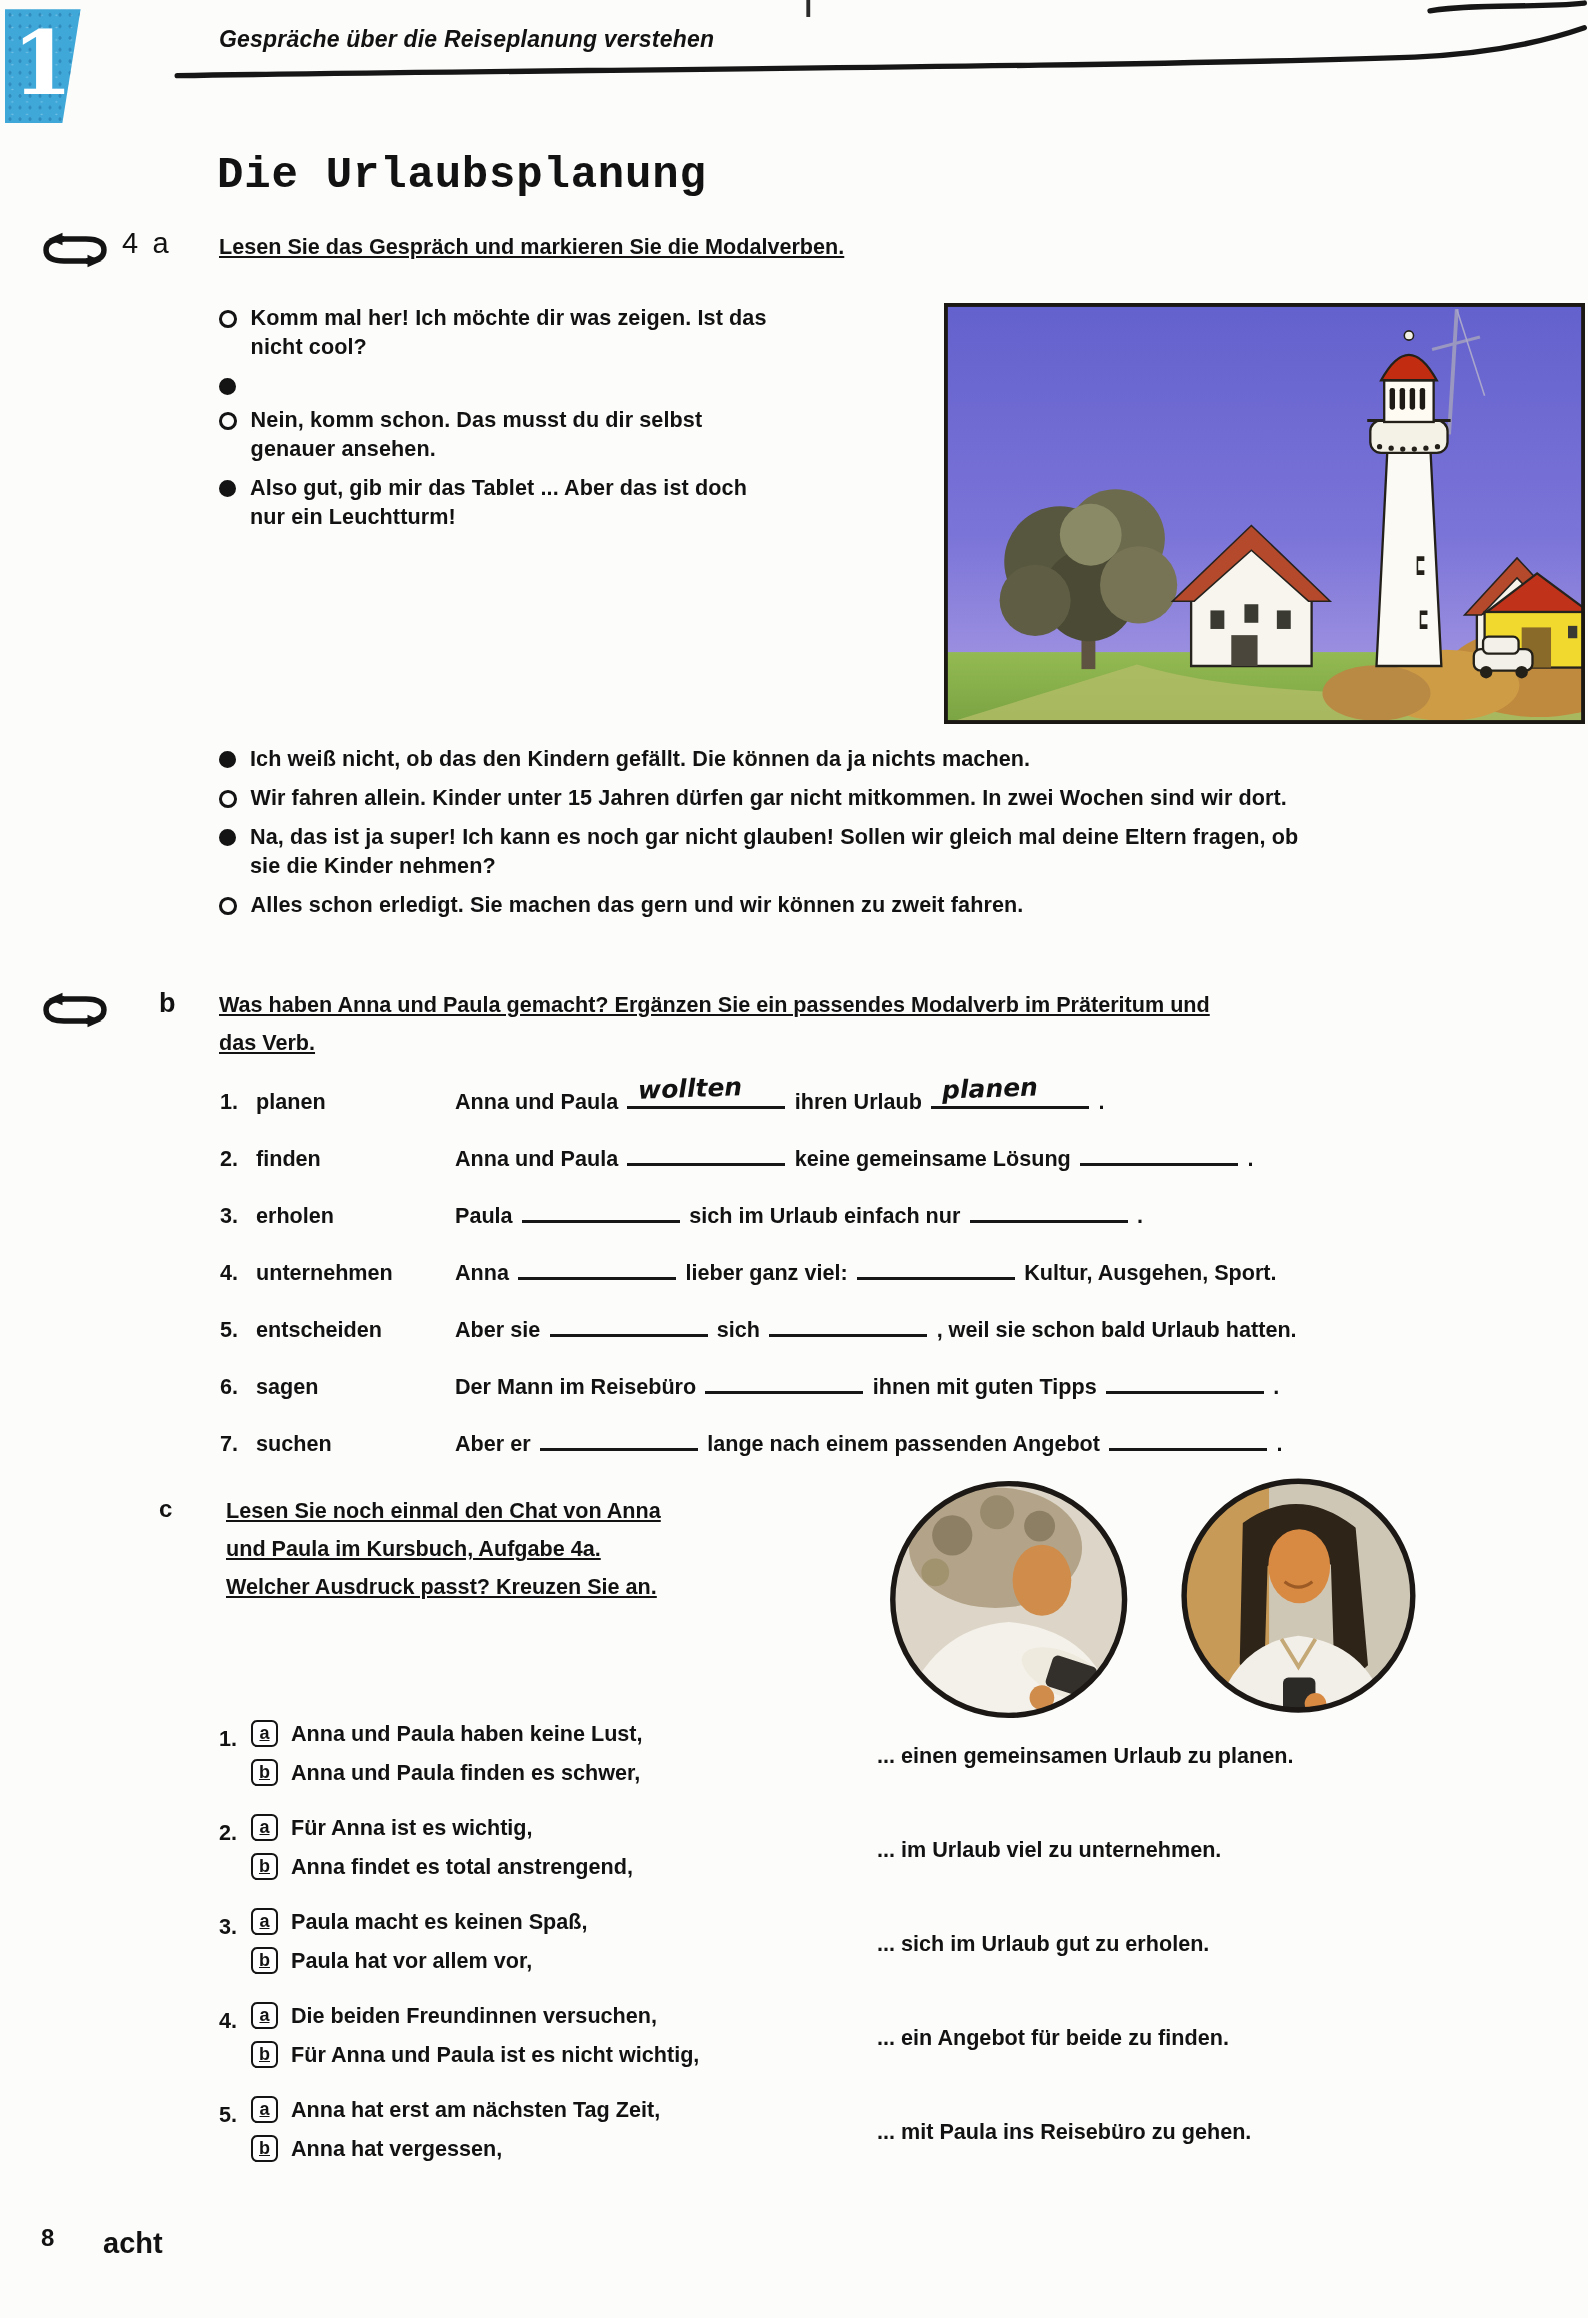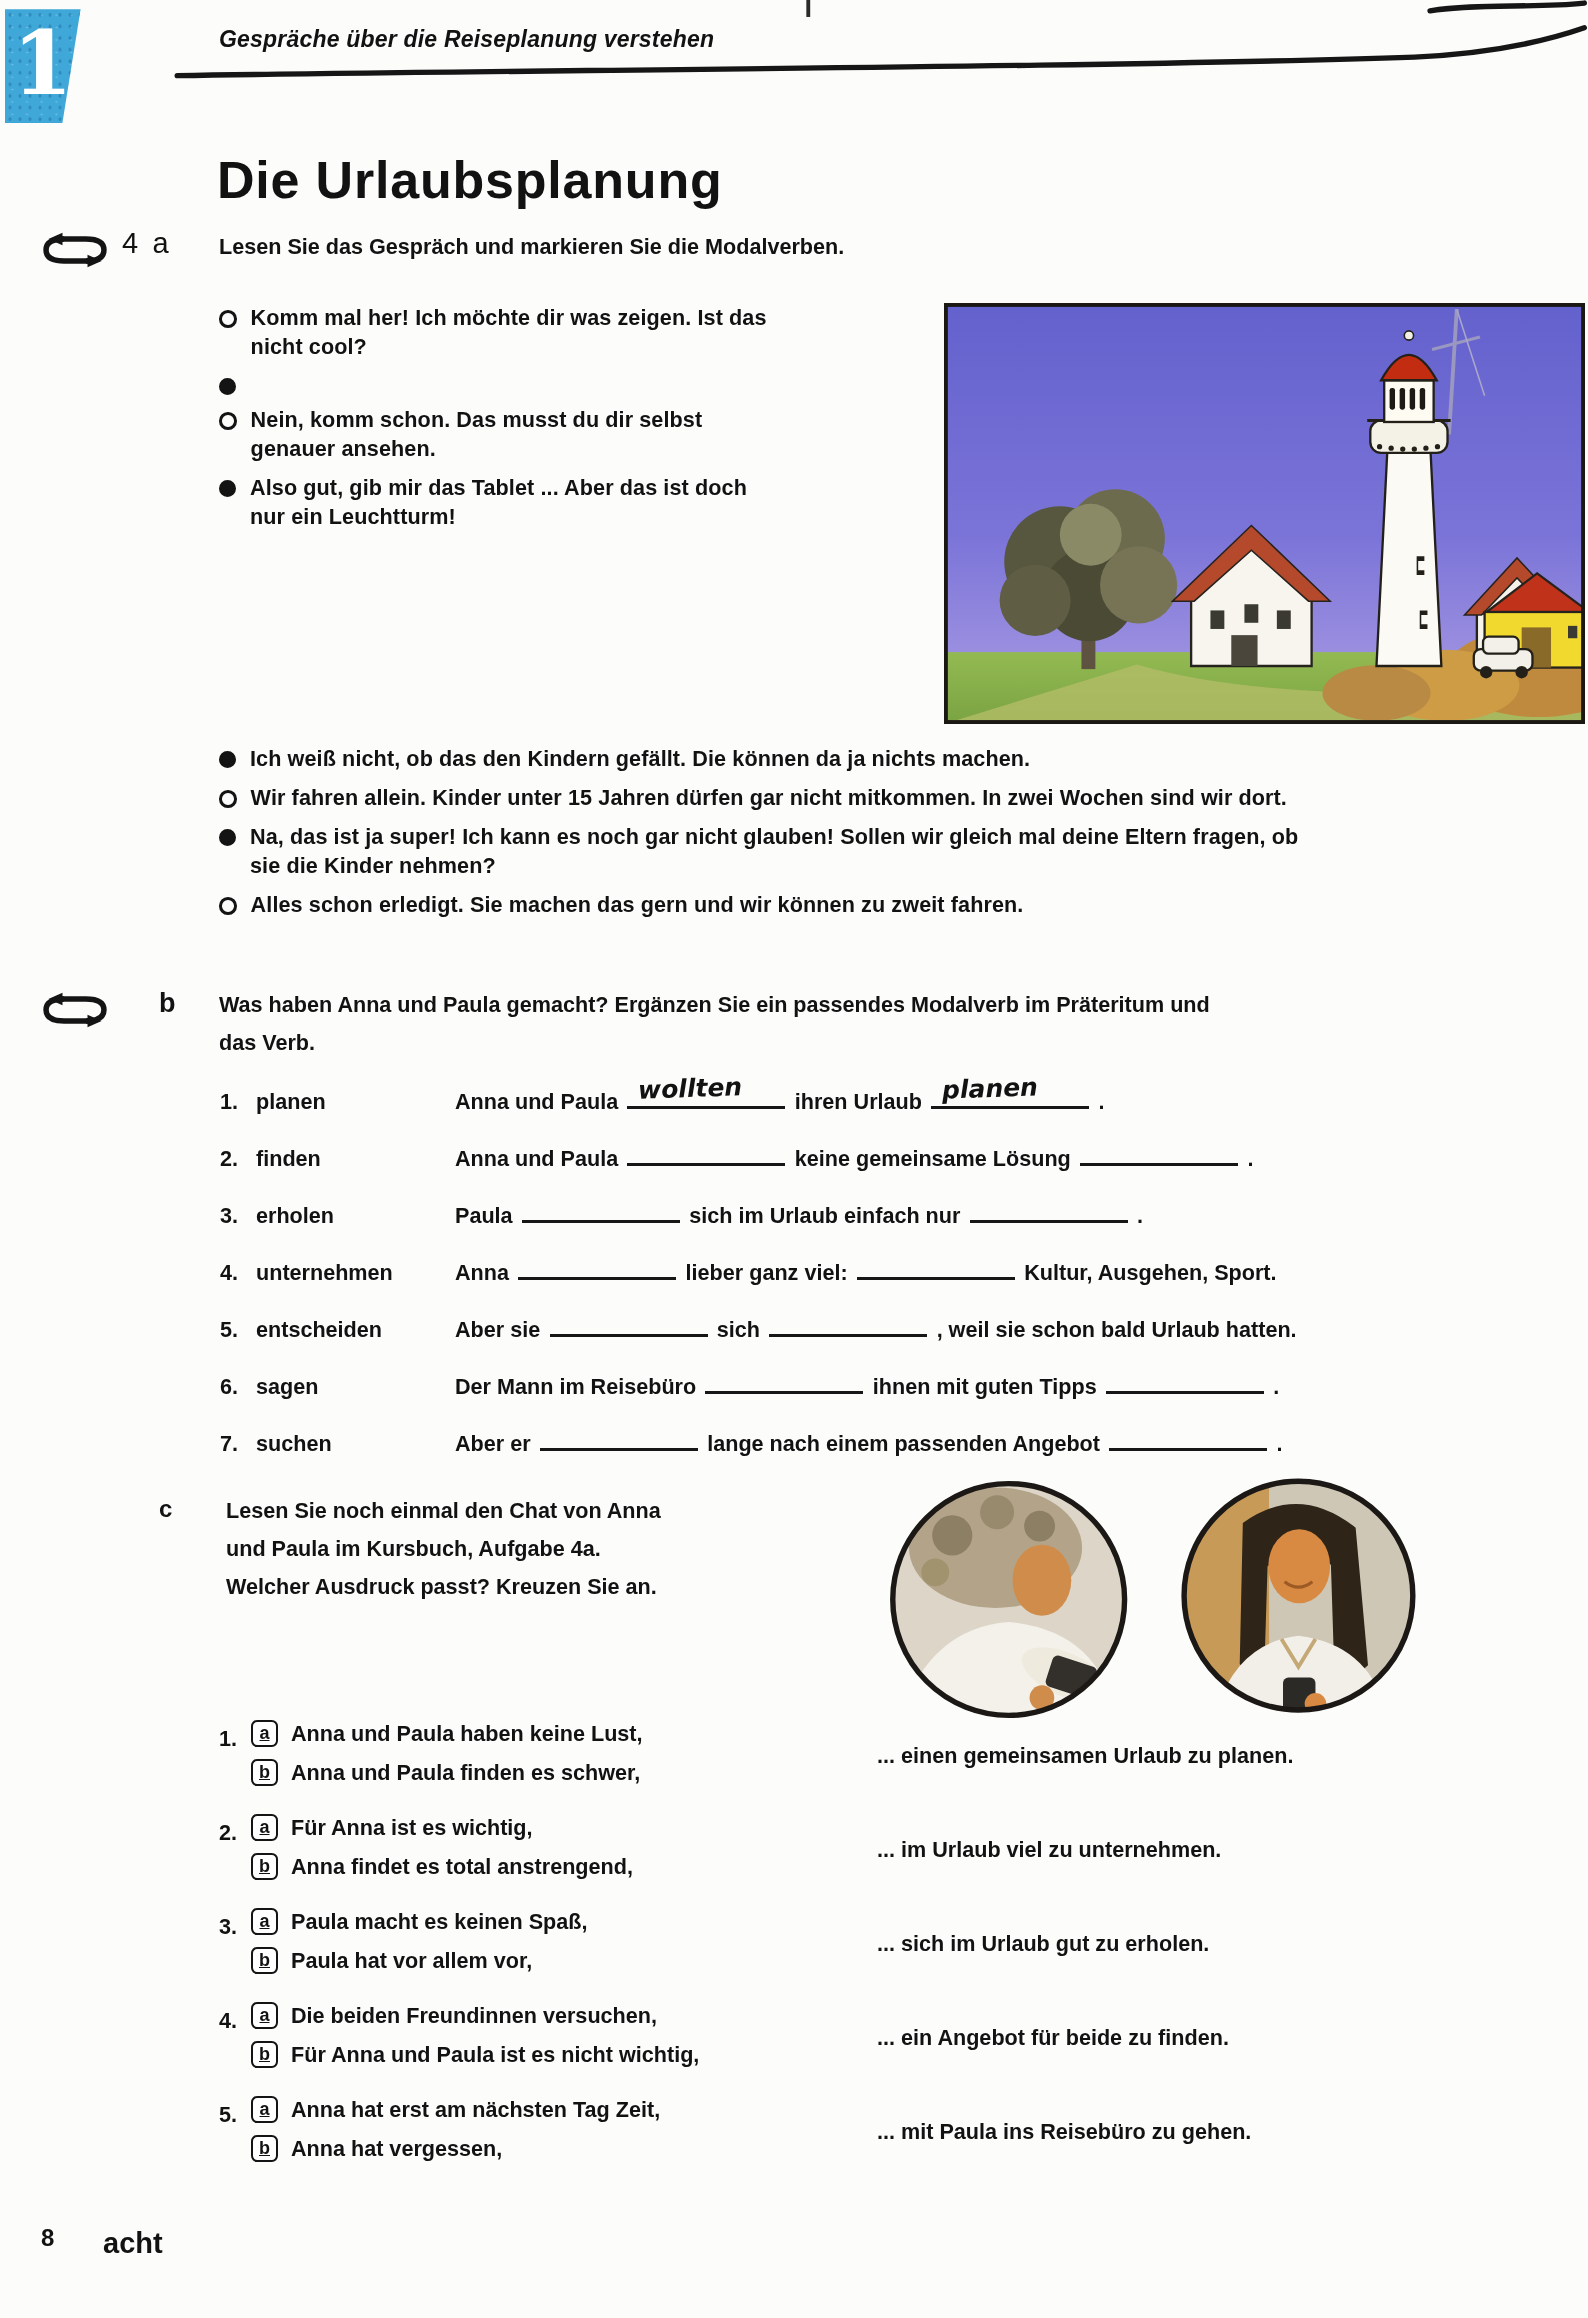--- a/index.html
+++ b/index.html
@@ -19,8 +19,8 @@
   .hdr-art{position:absolute;left:0;top:0;width:1588px;height:108px;pointer-events:none;}
 
   
-  .title{position:absolute;left:217px;top:150px;font-family:Liberation Sans, sans-serif;
-    font-weight:700;font-size:52px;letter-spacing:0.8px;text-align:center;}
+  .title{position:absolute;left:217px;top:150px;font-family:Liberation Mono, monospace;
+    font-weight:700;font-size:44px;letter-spacing:0.8px;text-align:center;}
 
   
   .loop-icon{position:absolute;width:82px;height:36px;}

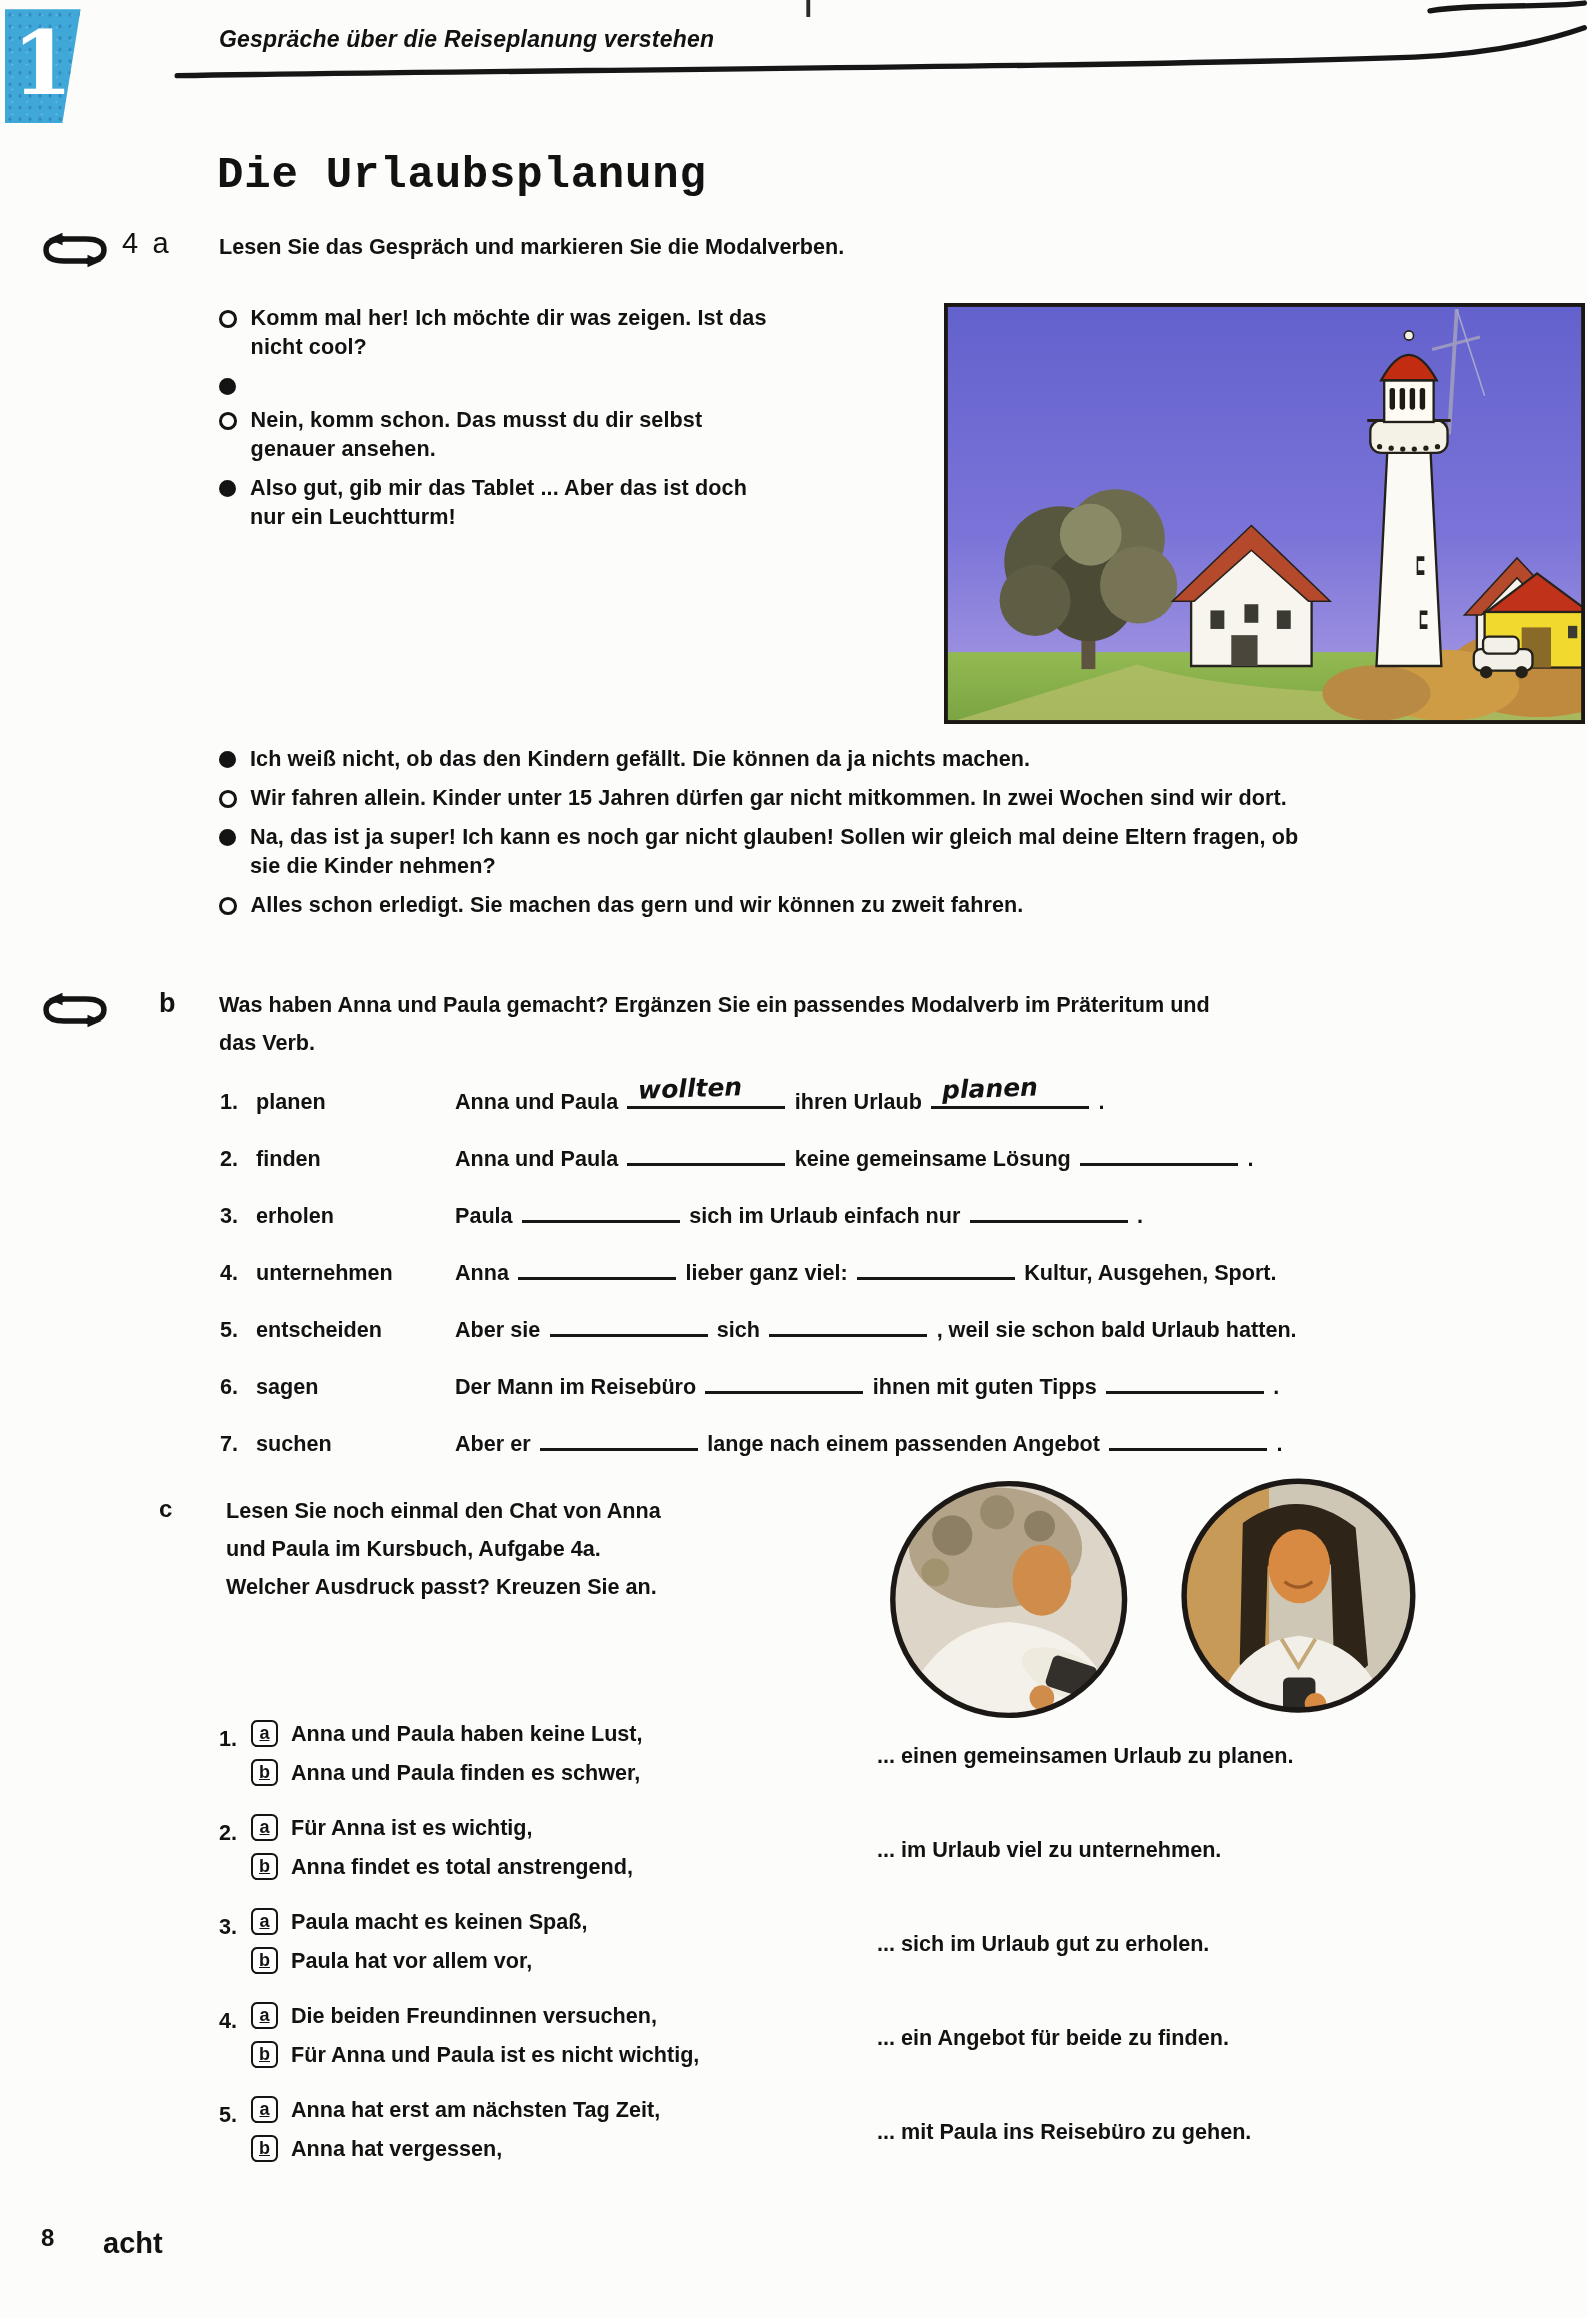--- a/index.html
+++ b/index.html
@@ -29,7 +29,7 @@
   .exa-label{position:absolute;left:122px;top:227px;font-size:29px;font-weight:400;letter-spacing:3.1px;}
   .exb-label{position:absolute;left:159px;top:988px;font-size:27px;font-weight:700;}
   .exc-label{position:absolute;left:159px;top:1495px;font-size:24px;font-weight:700;}
-  .instr{font-size:21.6px;font-weight:700;white-space:pre-line;line-height:38px;}
+  .instr{font-size:21.6px;font-weight:700;white-space:pre-line;line-height:38px;text-decoration:underline;}
   .exa-instr{position:absolute;left:219px;top:233px;line-height:28px;}
   .exb-instr{position:absolute;left:219px;top:986px;}
   .exc-instr{position:absolute;left:226px;top:1492px;}

